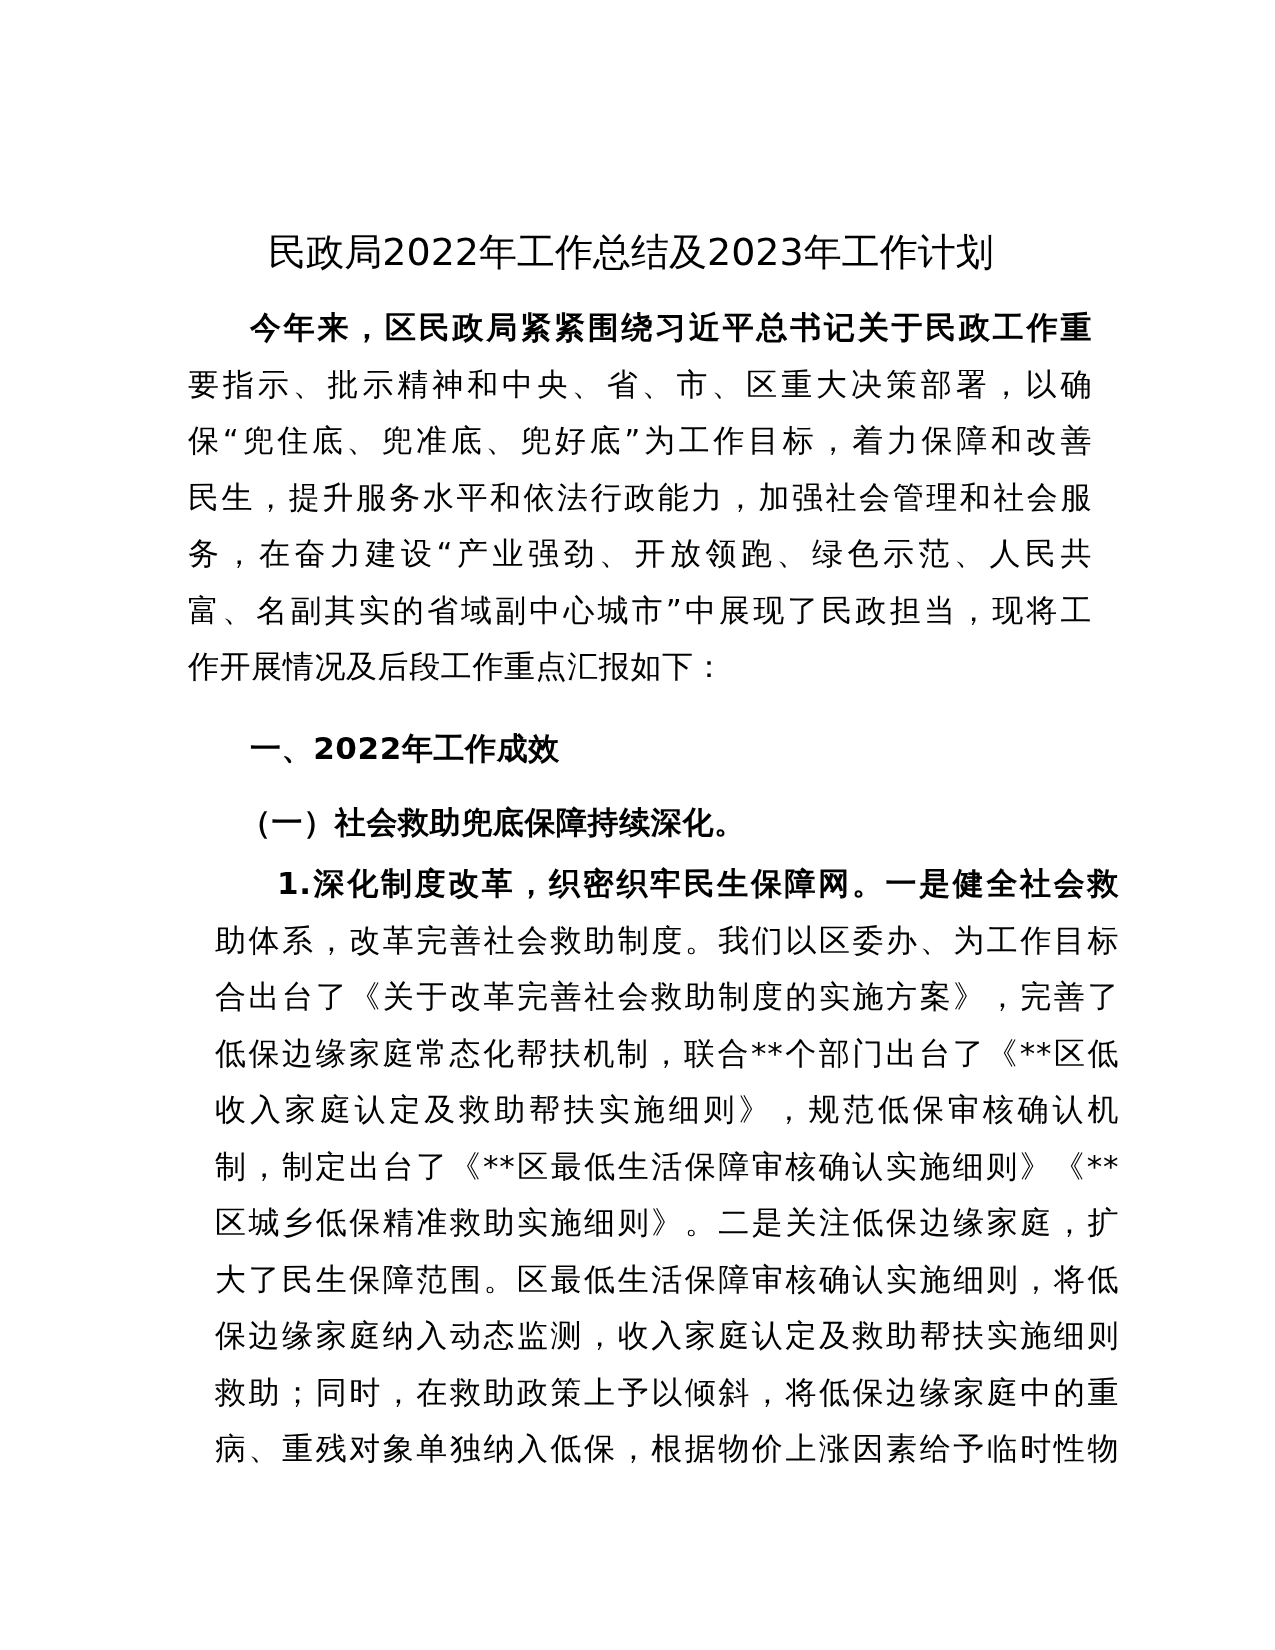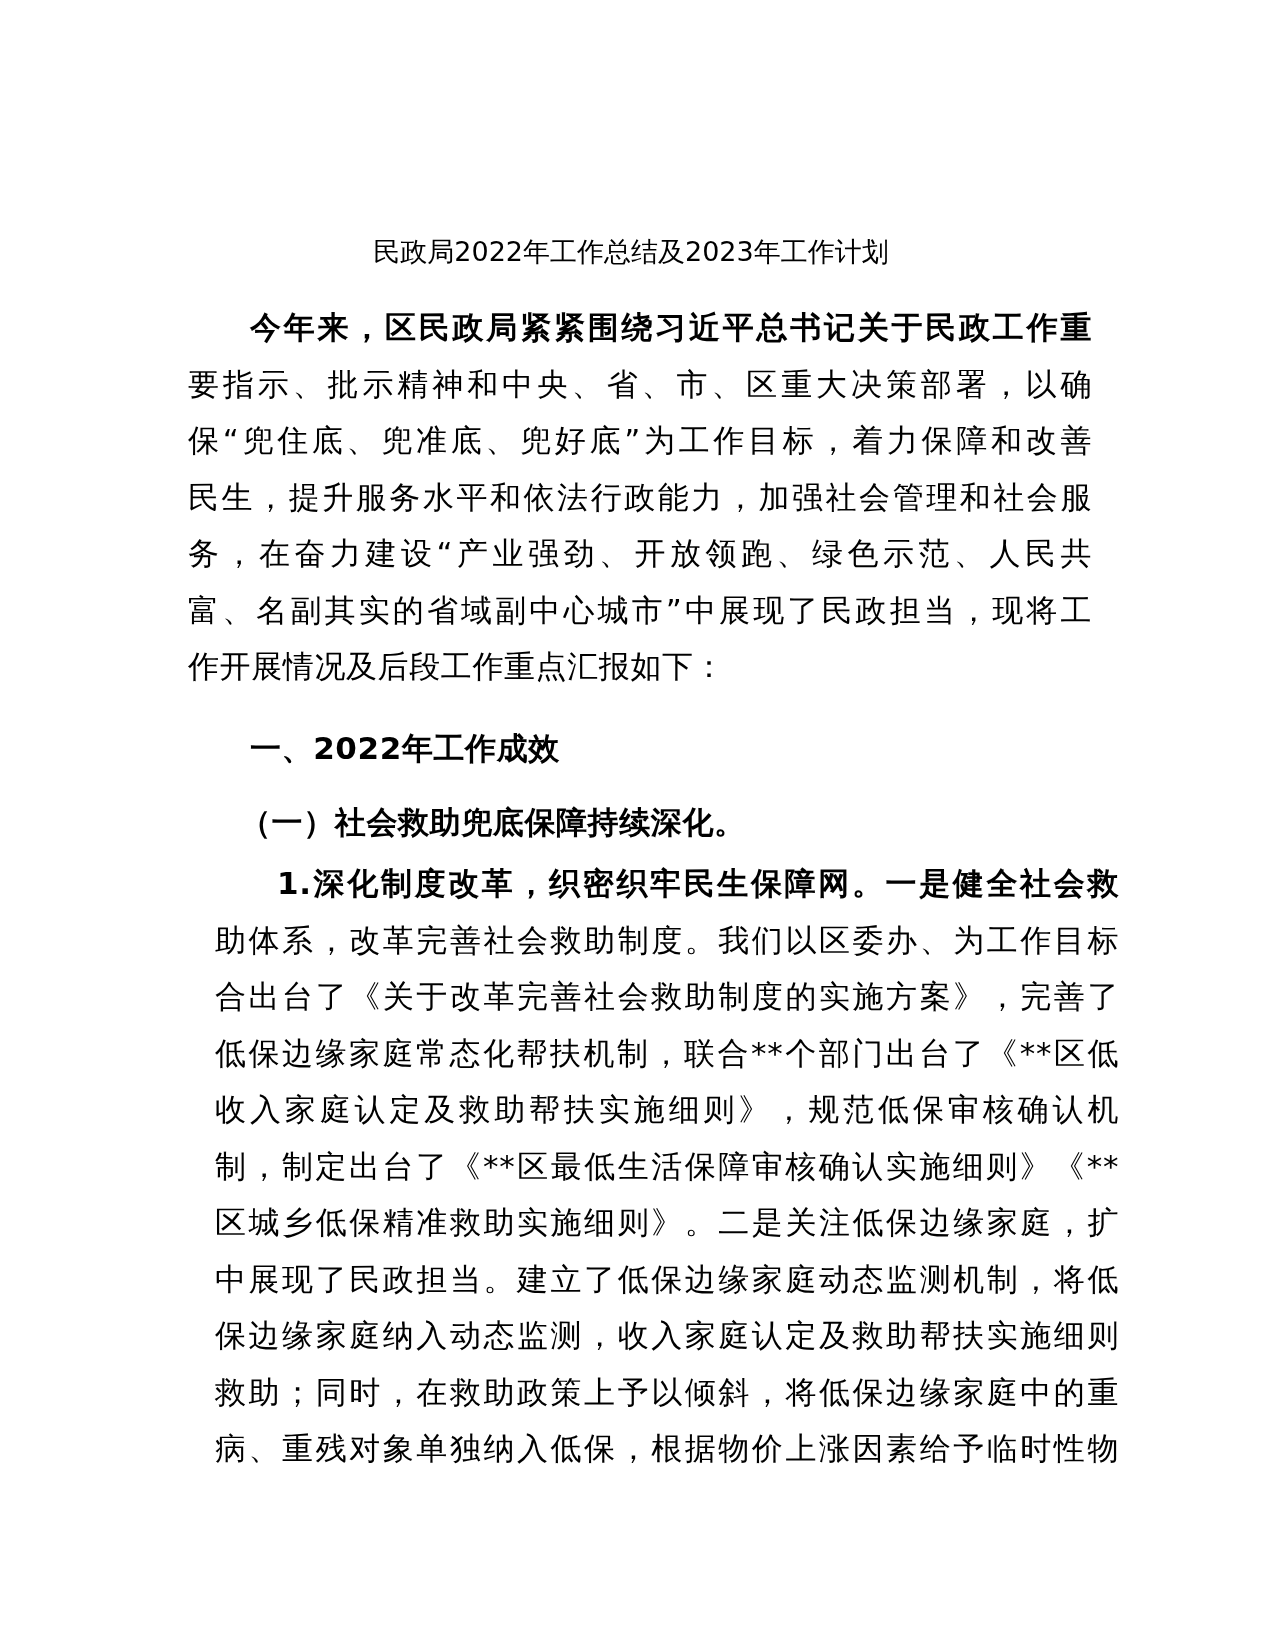--- a/index.html
+++ b/index.html
@@ -29,7 +29,7 @@
       width: 1262px;
       top: 225px;
       text-align: center;
-      font-size: 27px;
+      font-size: 38px;
       line-height: 54px;
       letter-spacing: 0px;
       white-space: nowrap;

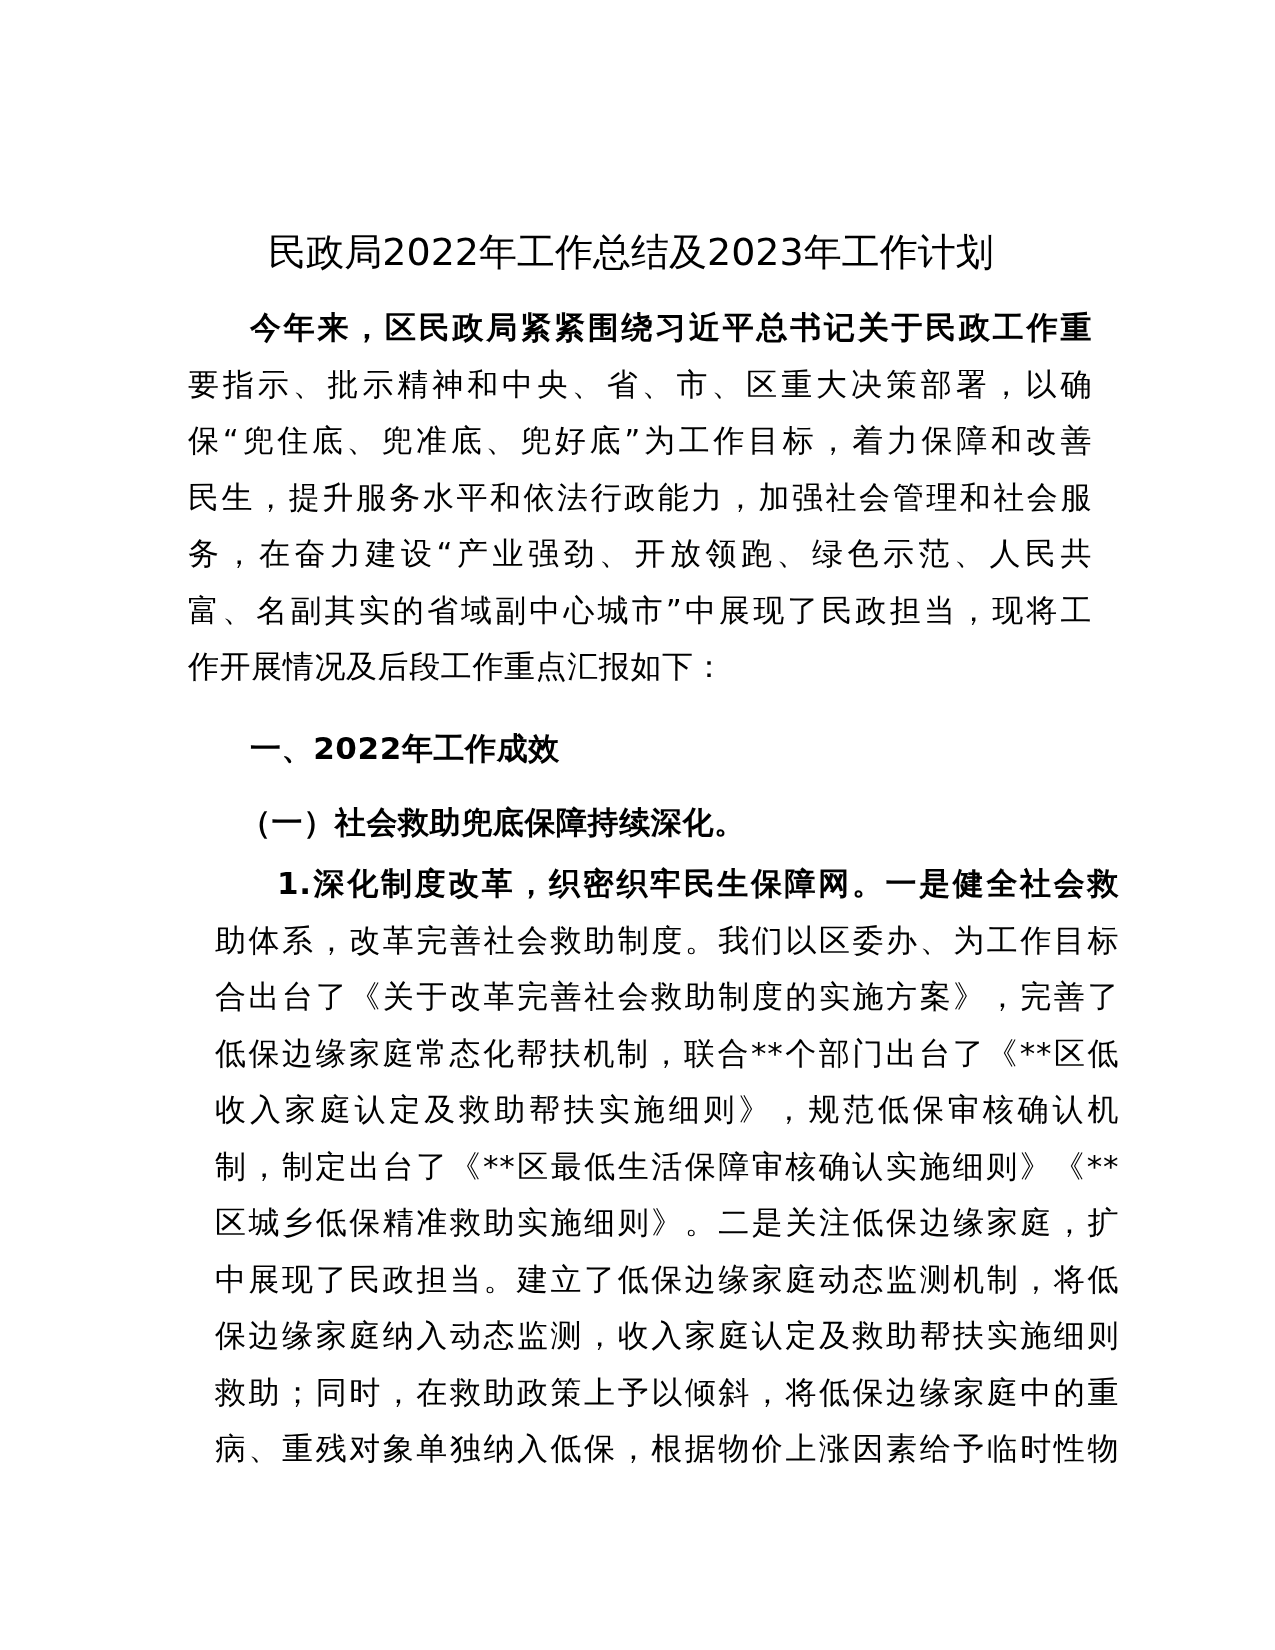--- a/index.html
+++ b/index.html
@@ -98,7 +98,7 @@
     <span class="line">收入家庭认定及救助帮扶实施细则》，规范低保审核确认机</span>
     <span class="line">制，制定出台了《**区最低生活保障审核确认实施细则》《**</span>
     <span class="line">区城乡低保精准救助实施细则》。二是关注低保边缘家庭，扩</span>
-    <span class="line">中展现了民政担当。建立了低保边缘家庭动态监测机制，将低</span>
+    <span class="line">大了民生保障范围。区最低生活保障审核确认实施细则，将低</span>
     <span class="line">保边缘家庭纳入动态监测，收入家庭认定及救助帮扶实施细则</span>
     <span class="line">救助；同时，在救助政策上予以倾斜，将低保边缘家庭中的重</span>
     <span class="line">病、重残对象单独纳入低保，根据物价上涨因素给予临时性物</span>

